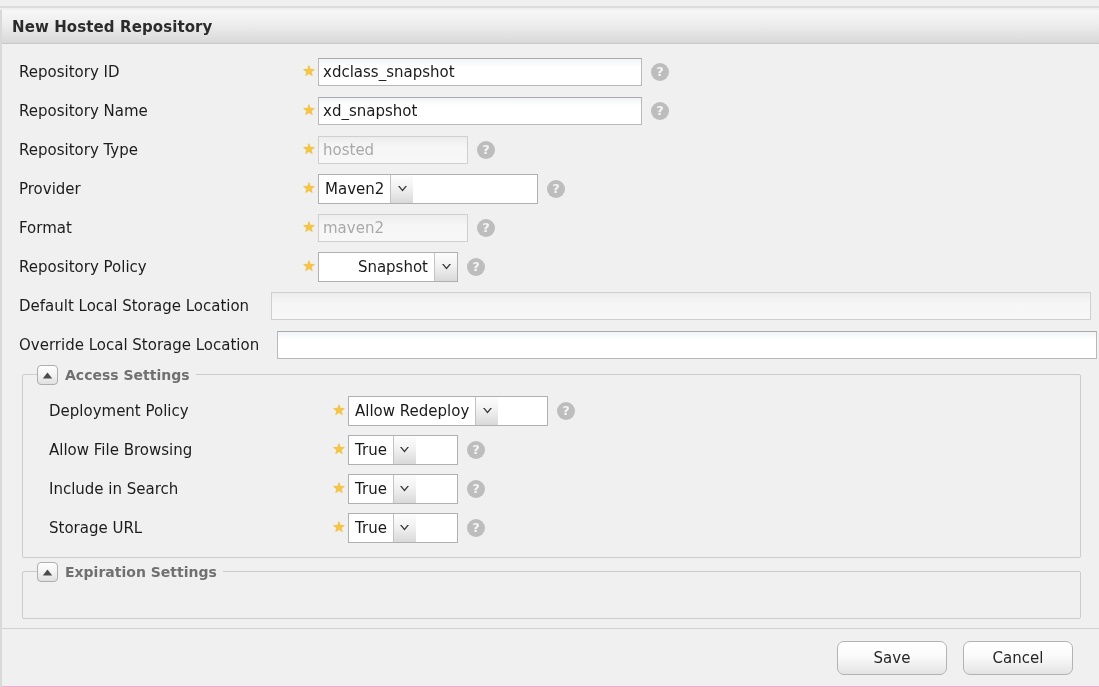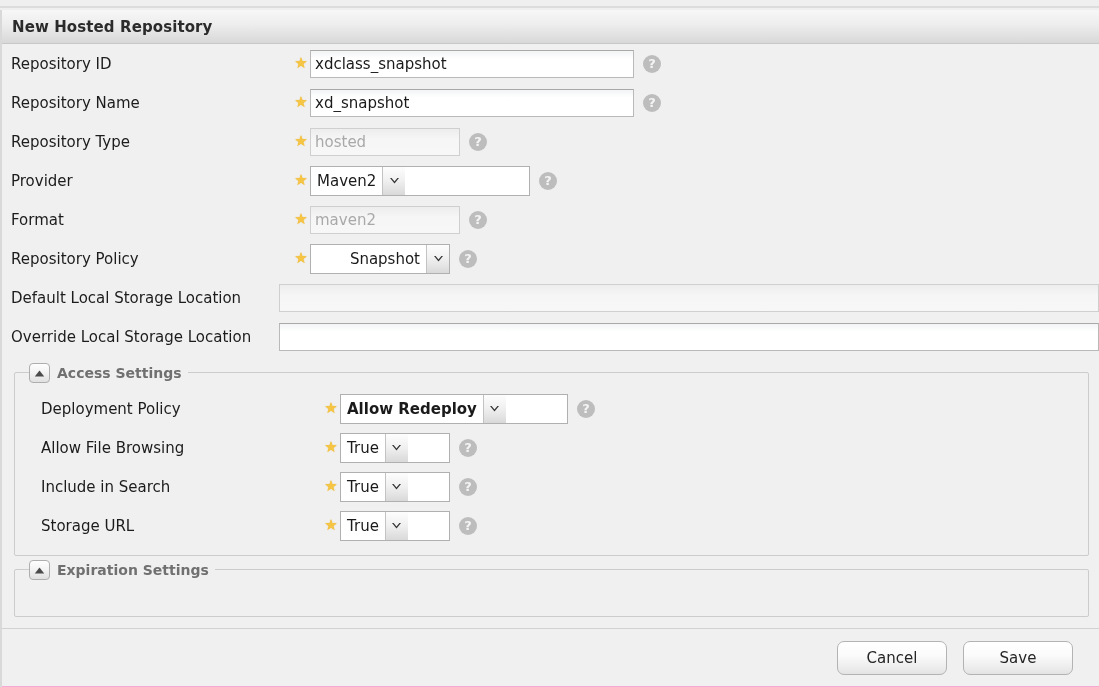--- a/index.html
+++ b/index.html
@@ -66,7 +66,7 @@
   
   .form-body {
     position: relative;
-    padding: 0;
+    padding: 8px;
     background: #f0f0f0;
     height: 642px;
     box-sizing: border-box;

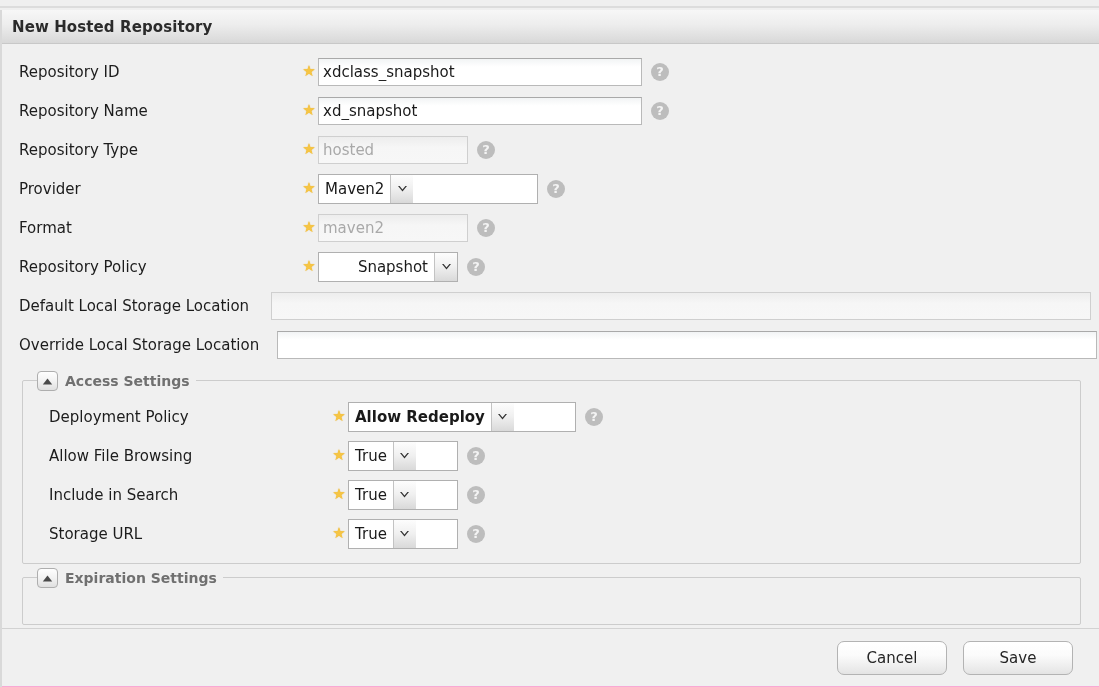--- a/index.html
+++ b/index.html
@@ -356,7 +356,7 @@
         </span>
       </div>
 
-      <div class="group" style="margin-top:16px;">
+      <div class="group" style="margin-top:10px;">
         <div class="group-legend">
           <span class="collapse-btn">
             <svg width="11" height="7" viewBox="0 0 11 7">

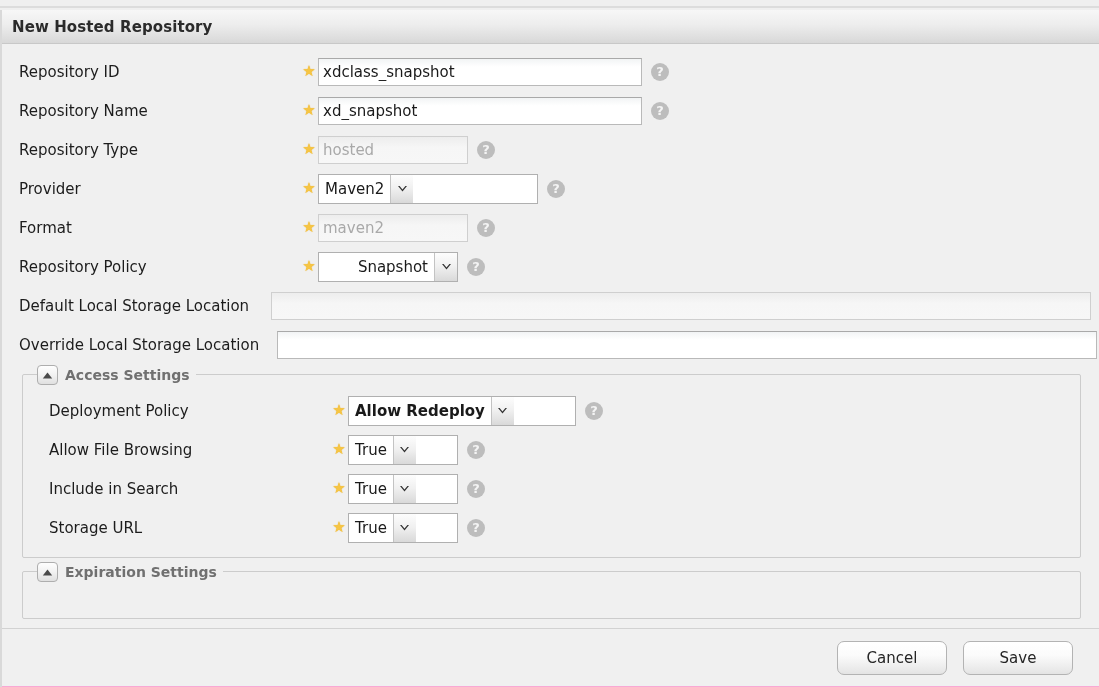--- a/index.html
+++ b/index.html
@@ -163,7 +163,7 @@
   }
   .sel .sel-arrow svg { display: block; }
   .sel.w220 { width: 220px; }
-  .sel.w200 { width: 228px; font-weight: bold; }
+  .sel.w200 { width: 200px; }
   .sel.w120 { width: 140px; justify-content: flex-end; }
   .sel.w110 { width: 110px; }
 

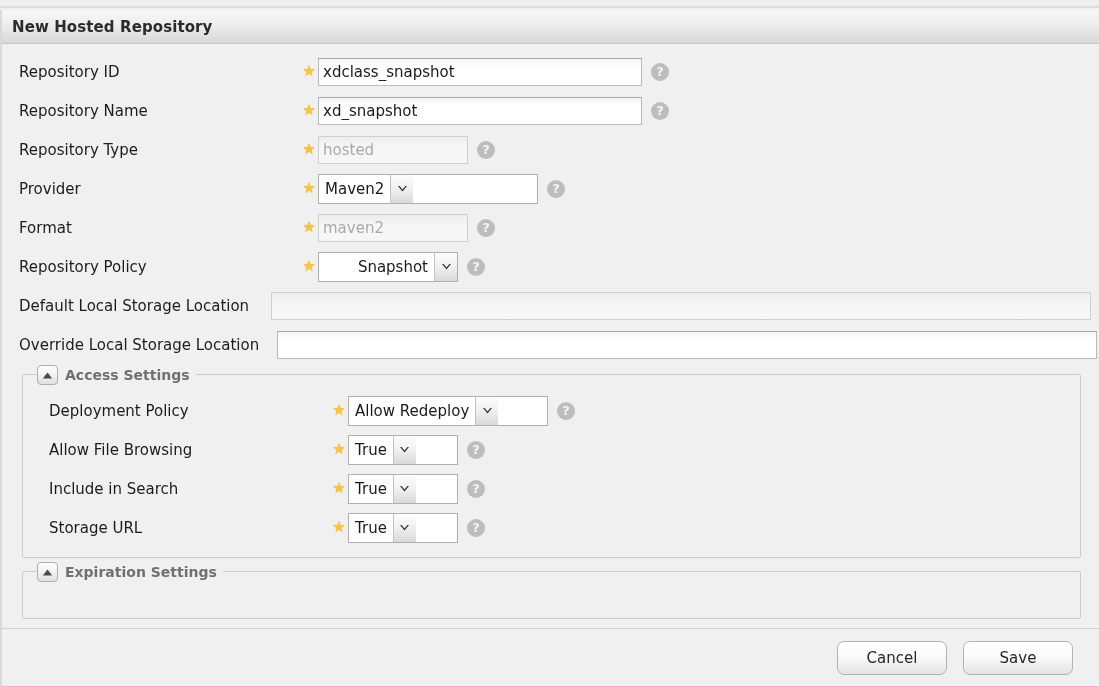--- a/index.html
+++ b/index.html
@@ -448,8 +448,8 @@
       </div>
 
       <div class="footer">
+        <div class="btn">Save</div>
         <div class="btn">Cancel</div>
-        <div class="btn">Save</div>
       </div>
 
     </div>

